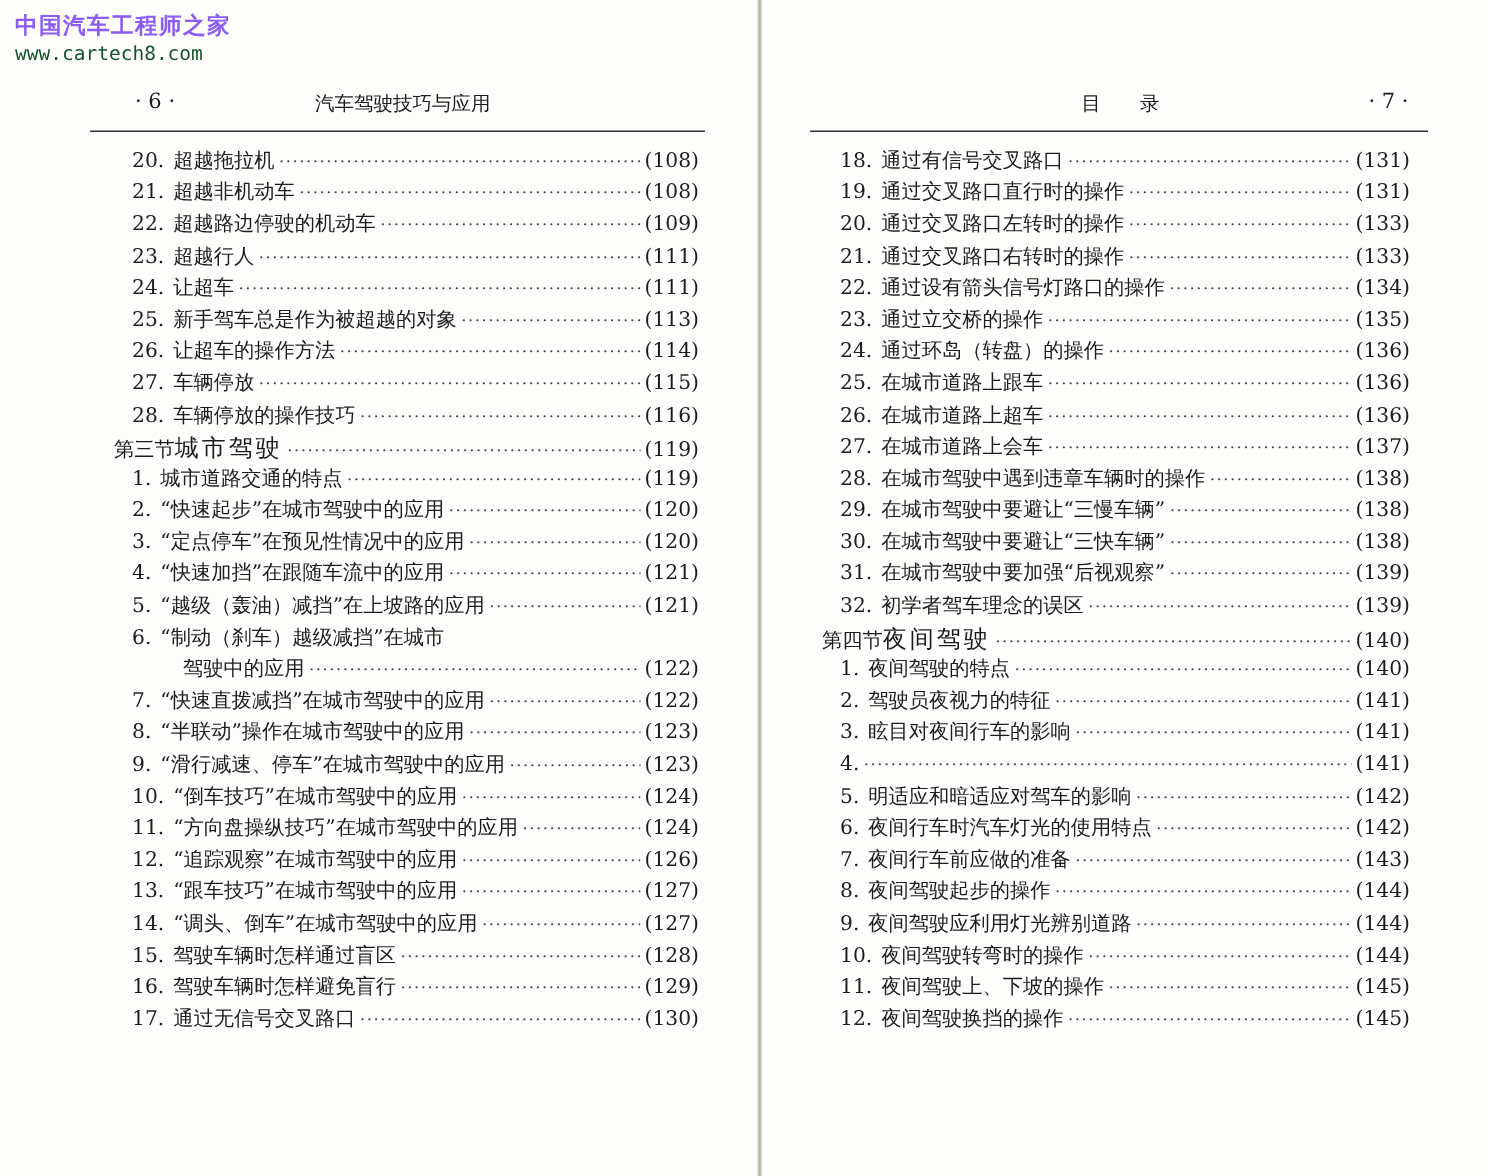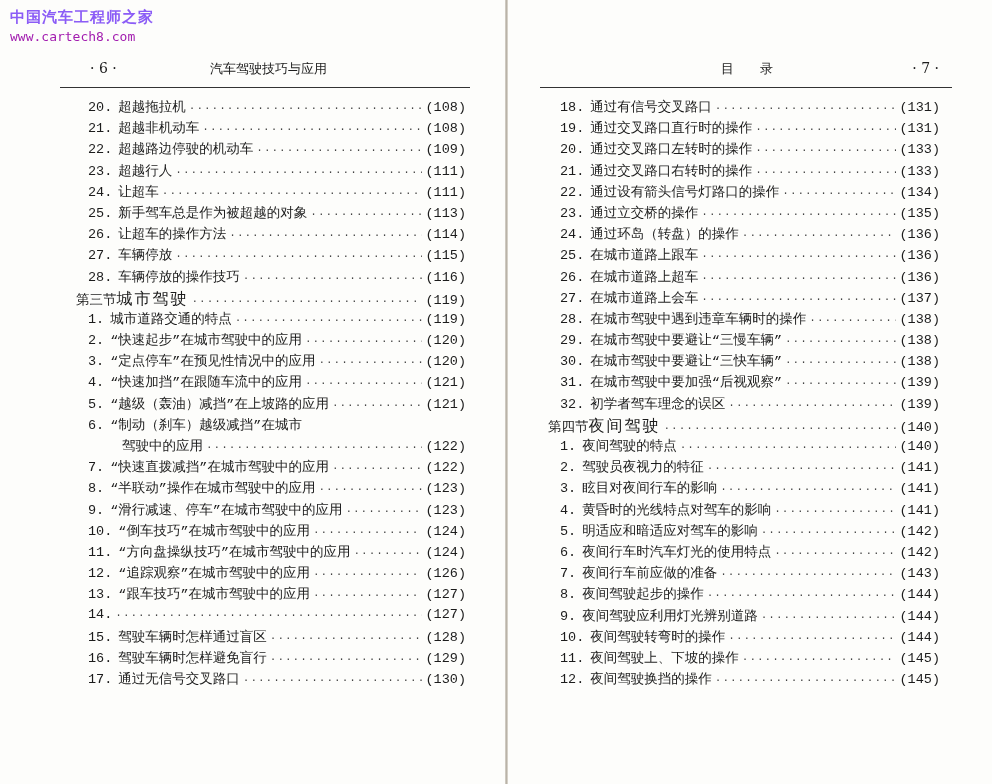--- a/index.html
+++ b/index.html
@@ -11,7 +11,7 @@
   }
   .watermark { position:absolute; left:10px; top:8px; }
   .wm-title { font-family:"DejaVu Sans", sans-serif; font-weight:bold; font-size:15px; letter-spacing:1px; color:#8b5cf6; line-height:18px; }
-  .wm-url { font-family:"DejaVu Sans Mono", "Liberation Mono", monospace; font-size:13px; color:#a21caf; line-height:18px; margin-top:2px; }
+  .wm-url { font-family:"DejaVu Sans Mono", "Liberation Mono", monospace; font-size:13px; color:#14532d; line-height:18px; margin-top:2px; }
 
   .page { position:absolute; top:0; height:784px; }
   .page.left { left:0; width:496px; }

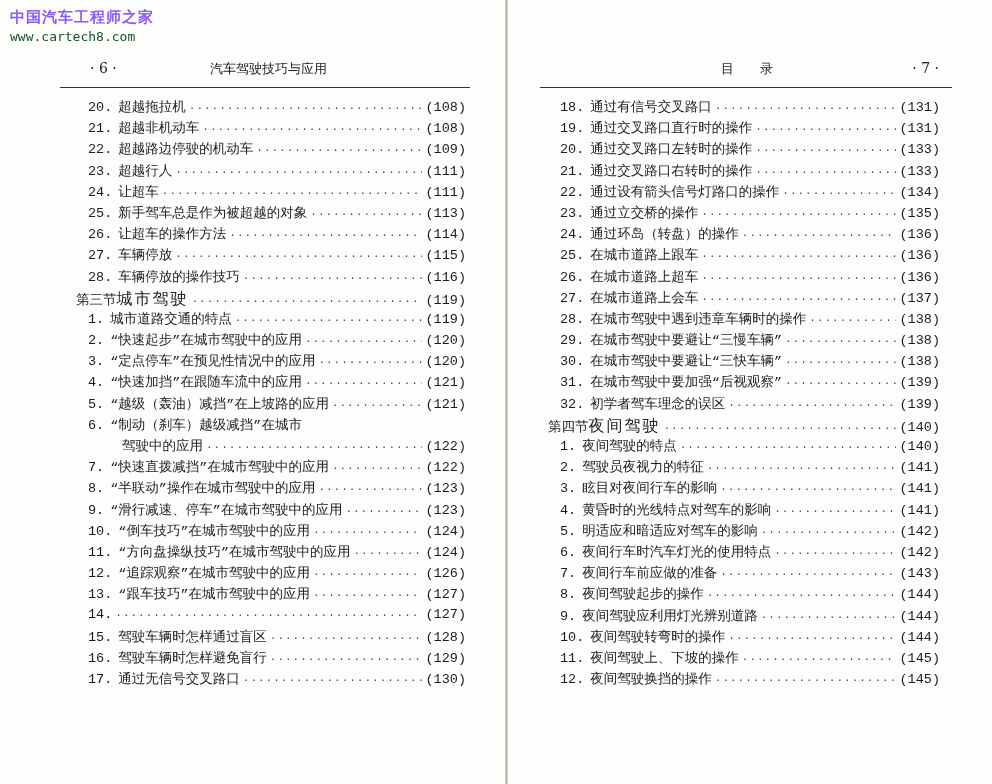--- a/index.html
+++ b/index.html
@@ -34,7 +34,7 @@
   .toc { position:absolute; top:98px; }
   .left .toc { left:60px; width:408px; }
   .right .toc { left:36px; width:410px; }
-  .row { display:flex; align-items:baseline; height:21.2px; font-size:13.5px; white-space:nowrap;font-family:Liberation Mono, monospace; }
+  .row { display:flex; align-items:baseline; height:21.2px; font-size:13.5px; white-space:nowrap; }
   .row .num { padding-left:28px; min-width:0; }
   .row .num::after { content:""; }
   .row.sec .num { padding-left:16px; }

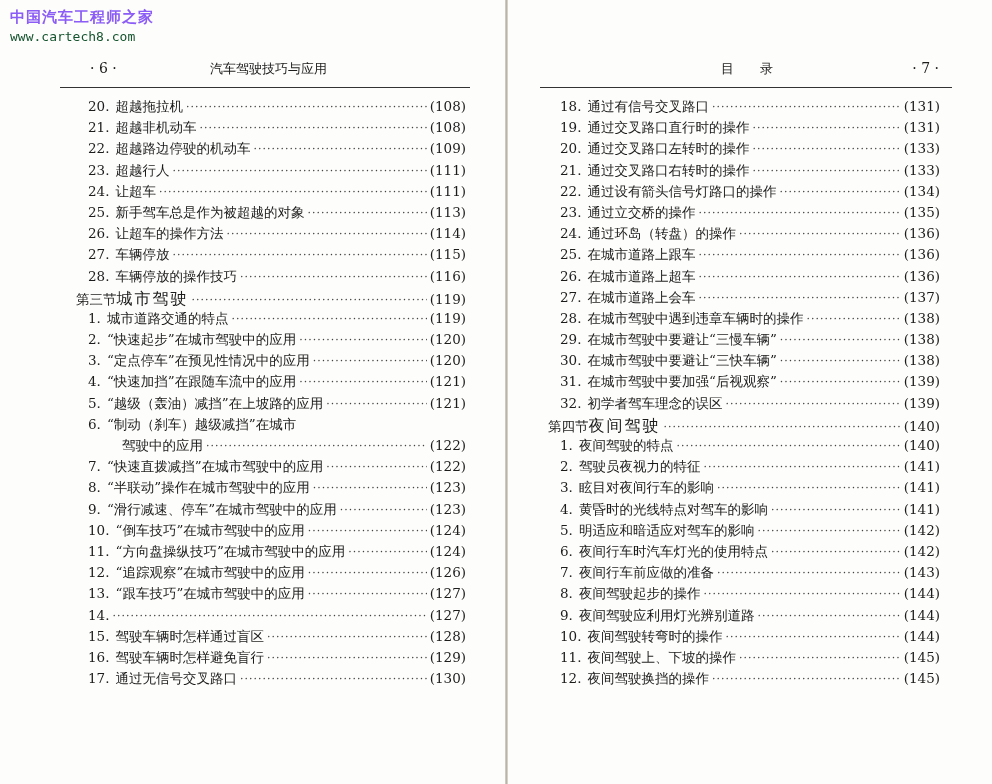--- a/index.html
+++ b/index.html
@@ -355,7 +355,6 @@
       </div>
       <div class="row">
         <span class="num">4.</span>
-        <span class="label">黄昏时的光线特点对驾车的影响</span>
         <span class="dots"></span>
         <span class="pg">(141)</span>
       </div>

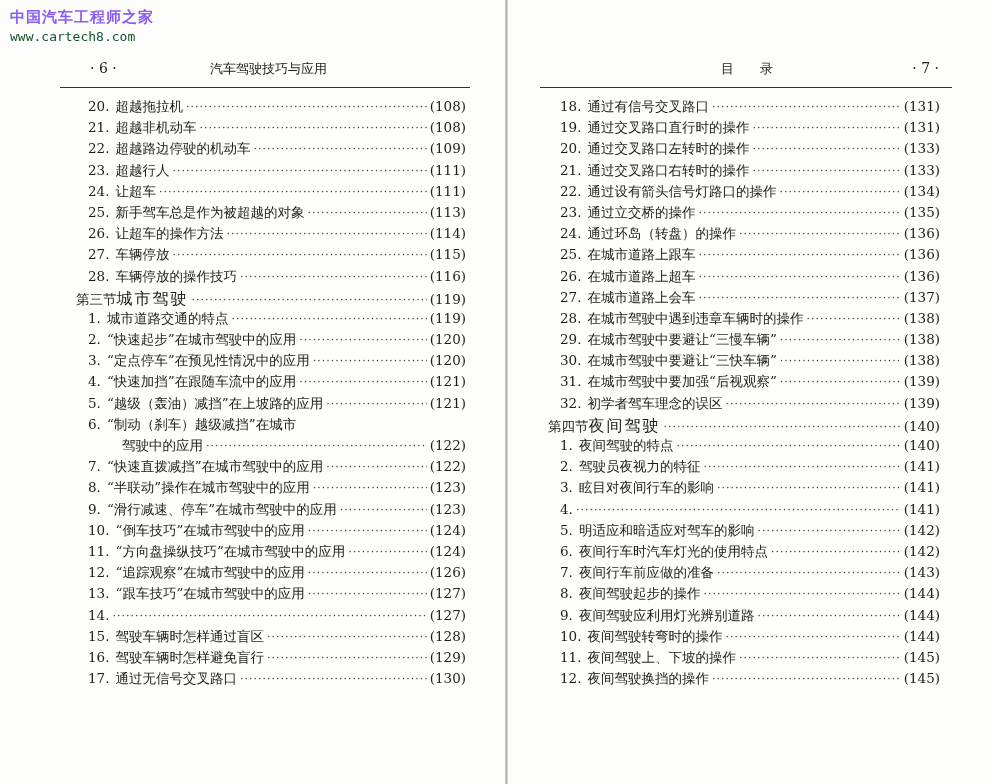--- a/index.html
+++ b/index.html
@@ -208,6 +208,7 @@
       </div>
       <div class="row">
         <span class="num">14.</span>
+        <span class="label">“调头、倒车”在城市驾驶中的应用</span>
         <span class="dots"></span>
         <span class="pg">(127)</span>
       </div>

